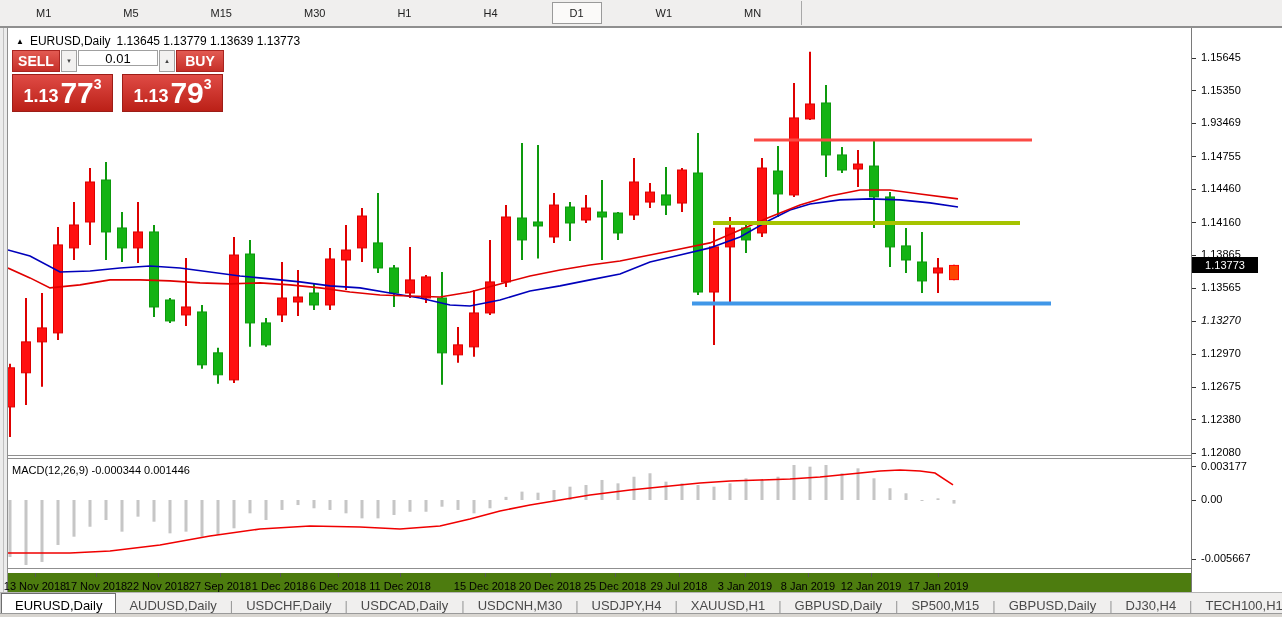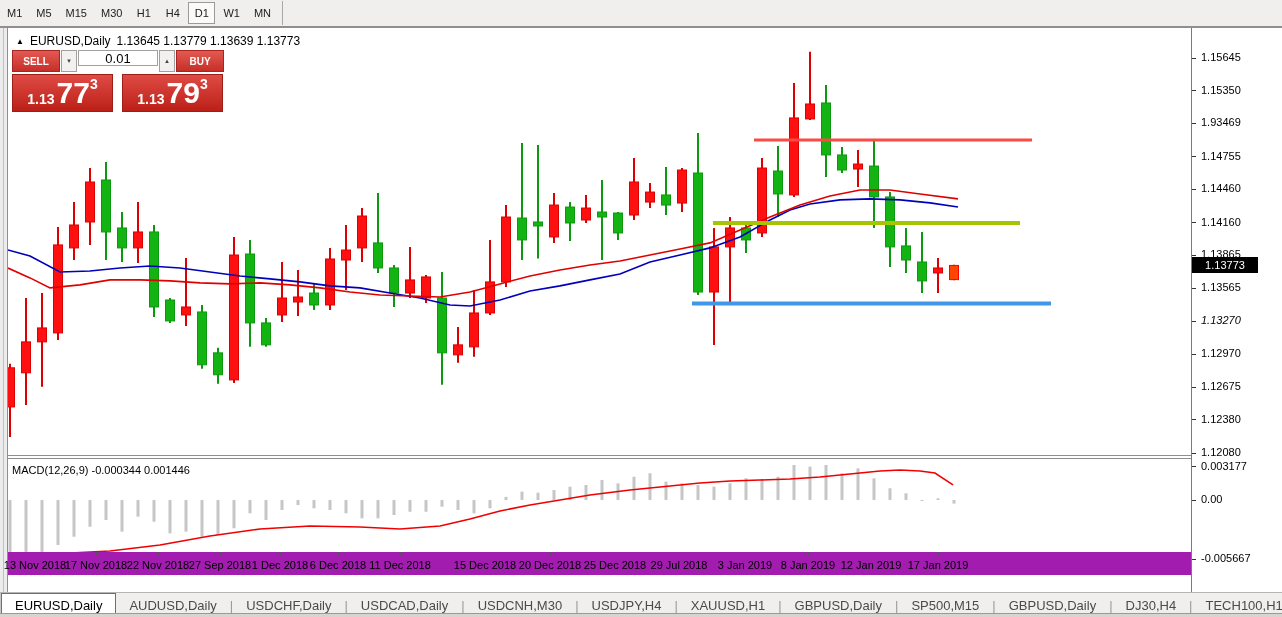--- a/index.html
+++ b/index.html
@@ -9,7 +9,7 @@
   
   .toolbar { position:absolute; left:0; top:0; width:1282px; height:28px;
              background:#f0efee; border-bottom:2px solid #8f8f8f; display:flex; align-items:center; }
-  .tf-btn { height:22px; min-width:27px; padding:0 5px; margin:0 1px; display:flex; align-items:center;
+  .tf-btn { height:22px; min-width:27px; padding:0 17px; margin:0 18px; display:flex; align-items:center;
             justify-content:center; font-size:11px; color:#222; border:1px solid transparent; cursor:default; }
   .tf-btn.active { background:#fbfaf9; border:1px solid #9a9a9a; }
   .tf-sep { width:1px; height:24px; background:#a8a8a8; margin:0 4px; }

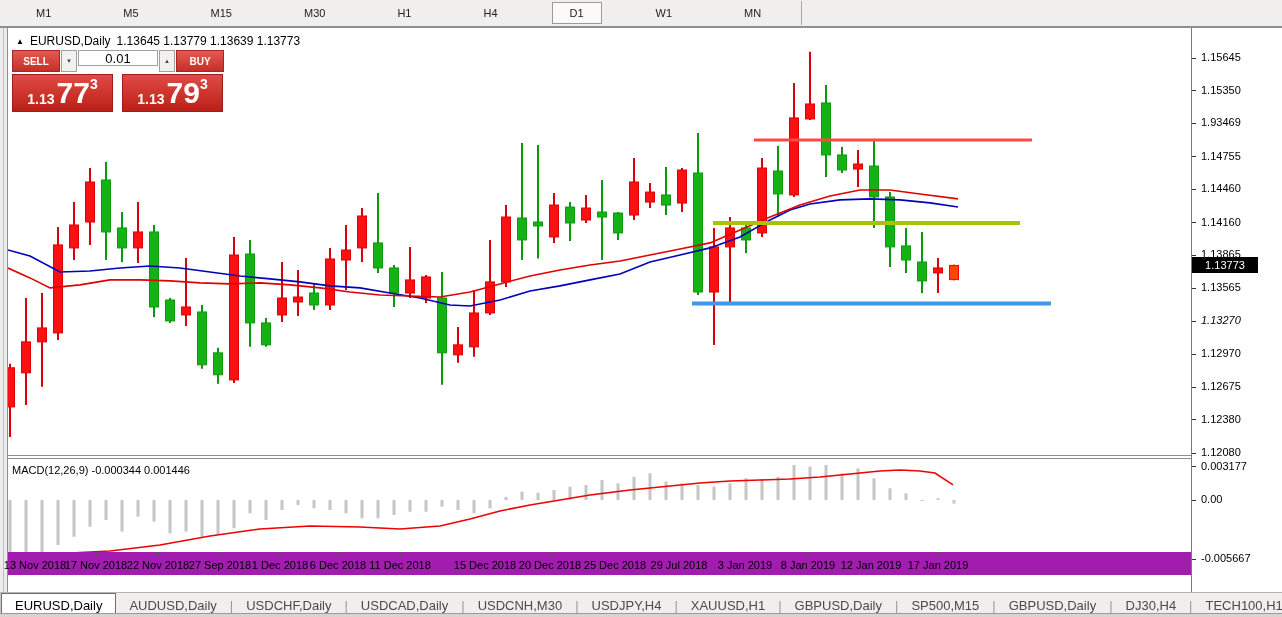--- a/index.html
+++ b/index.html
@@ -36,7 +36,7 @@
   .oneclick { position:absolute; left:4px; top:22px; width:212px; }
   .oc-row1 { display:flex; height:22px; gap:1px; }
   .btn-sell,.btn-buy { width:48px; height:22px; background:linear-gradient(#e25a52,#c62f28);
-        color:#fff; font-size:10px; font-weight:bold; display:flex; align-items:center; justify-content:center;
+        color:#fff; font-size:14px; font-weight:bold; display:flex; align-items:center; justify-content:center;
         border:1px solid #a82420; cursor:default; }
   .spin { width:16px; height:22px; background:#f2f1f0; border:1px solid #a0a0a0; display:flex; align-items:center;
           justify-content:center; font-size:7px; color:#444; cursor:default; }

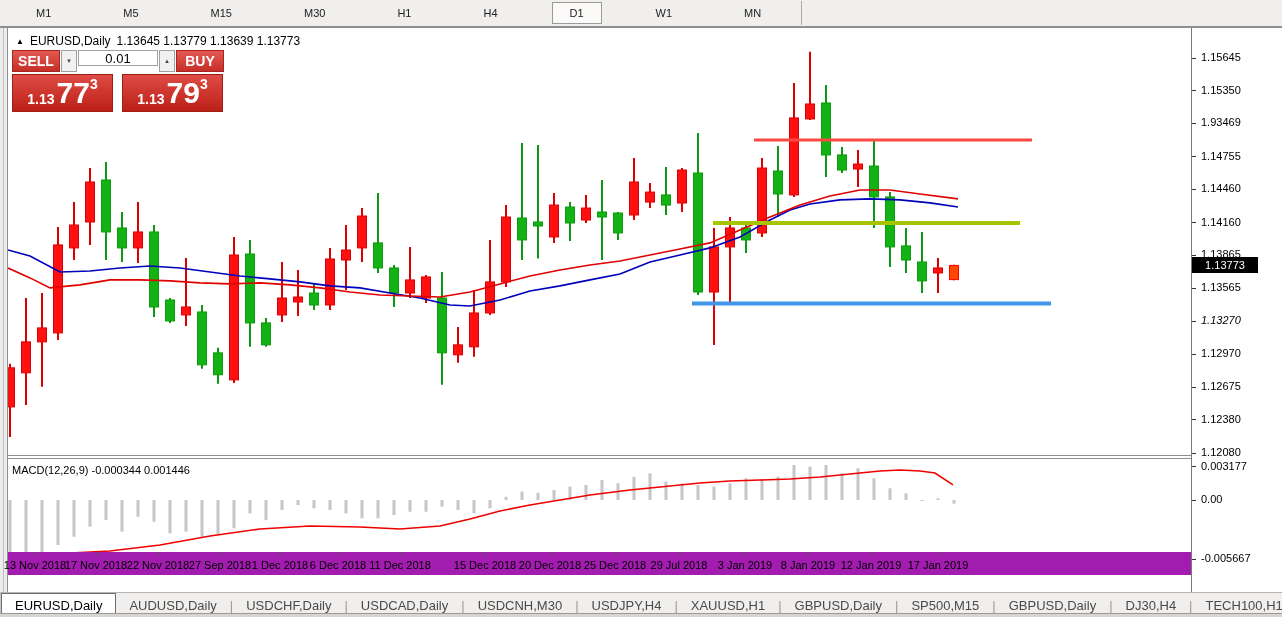--- a/index.html
+++ b/index.html
@@ -45,7 +45,7 @@
   .oc-row2 { display:flex; margin-top:2px; gap:9px; }
   .price-panel { width:101px; height:38px; background:linear-gradient(#df4b45,#bb2017);
                  border:1px solid #9d1d17; color:#fff; display:flex; align-items:center; justify-content:center; cursor:default;}
-  .pp-small { font-size:14px; font-weight:bold; align-self:flex-end; margin-bottom:4px; }
+  .pp-small { font-size:18px; font-weight:bold; align-self:flex-end; margin-bottom:4px; }
   .pp-big { font-size:30px; font-weight:bold; line-height:34px; margin-left:2px;}
   .pp-sup { font-size:14px; font-weight:bold; align-self:flex-start; margin-top:1px; }
 

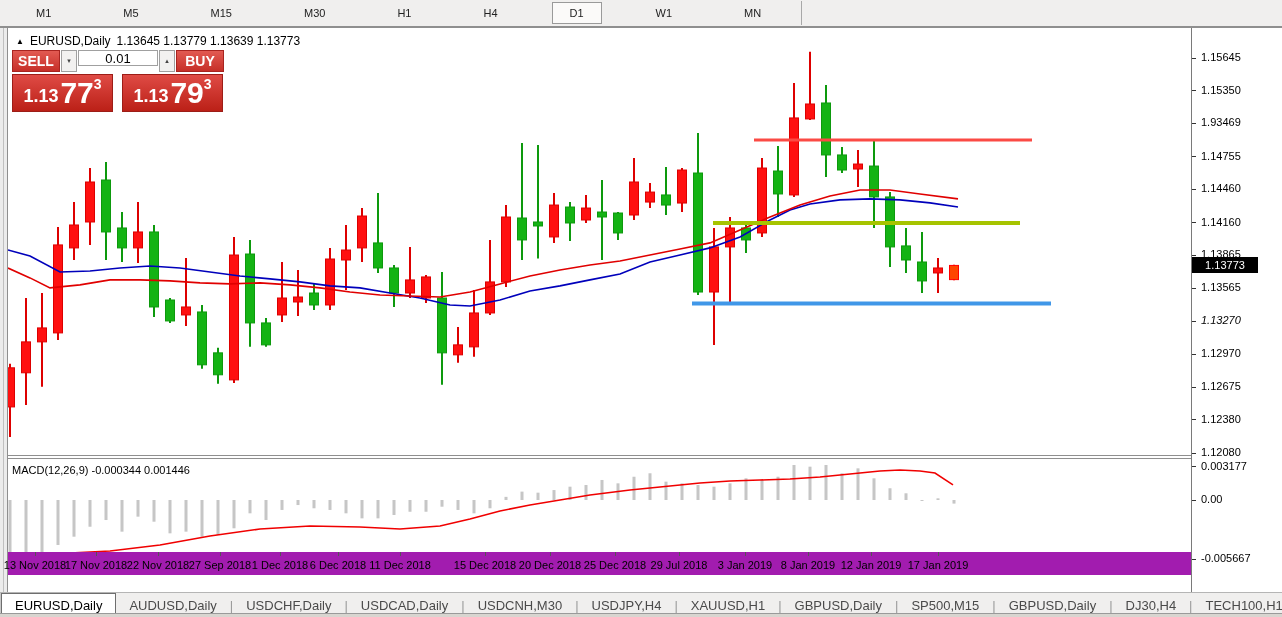--- a/index.html
+++ b/index.html
@@ -58,7 +58,7 @@
                  font-size:11px; display:flex; align-items:center; justify-content:center; }
 
   
-  .date-axis { position:absolute; left:0px; top:524px; width:1191px; height:23px; background:#a21caf; }
+  .date-axis { position:absolute; left:0px; top:545px; width:1191px; height:23px; background:#4d7c0f; }
   .da-label { position:absolute; top:7px; transform:translateX(-50%); font-size:11px; color:#000; white-space:nowrap; }
   .da-tick { position:absolute; top:0; width:1px; height:4px; background:#555; }
 

